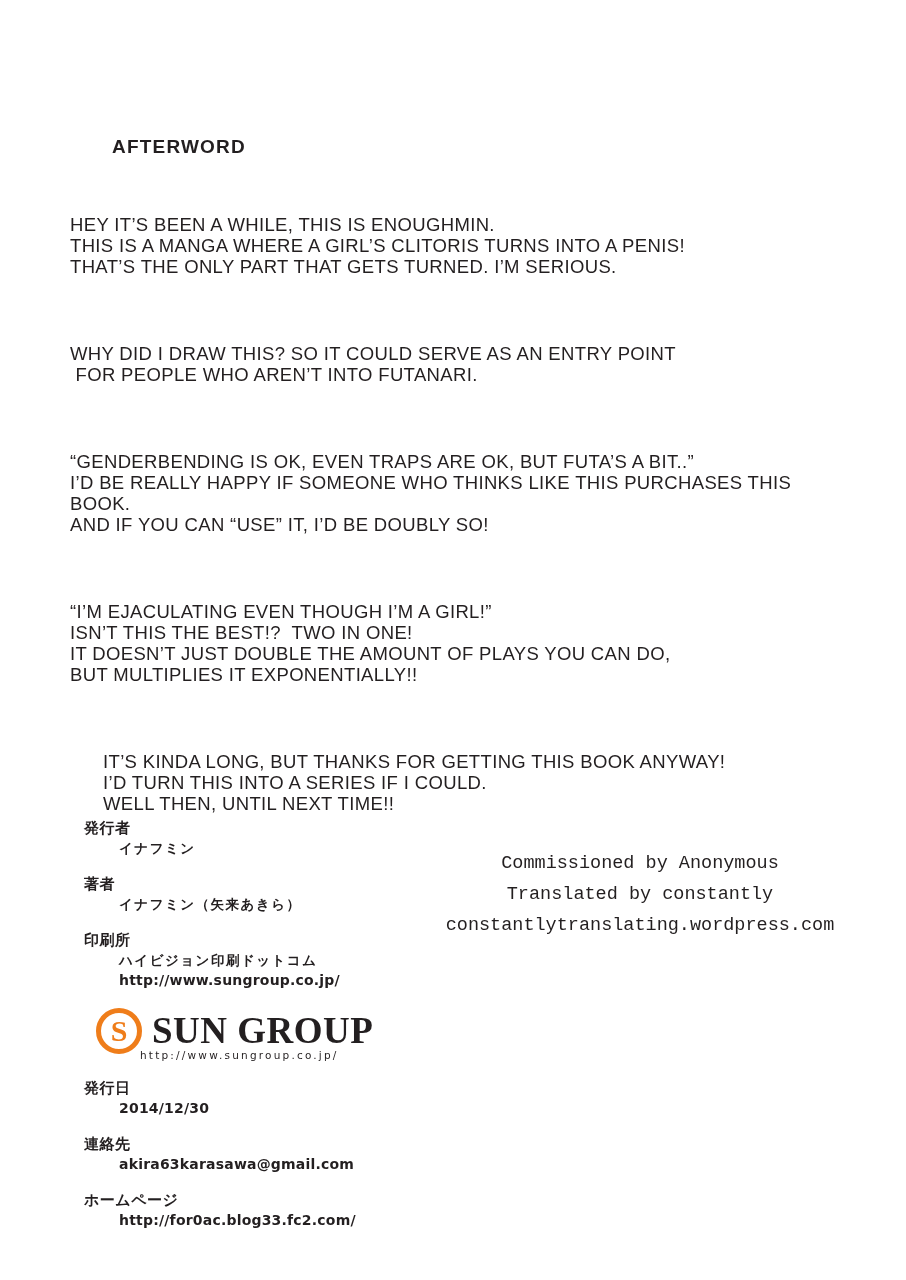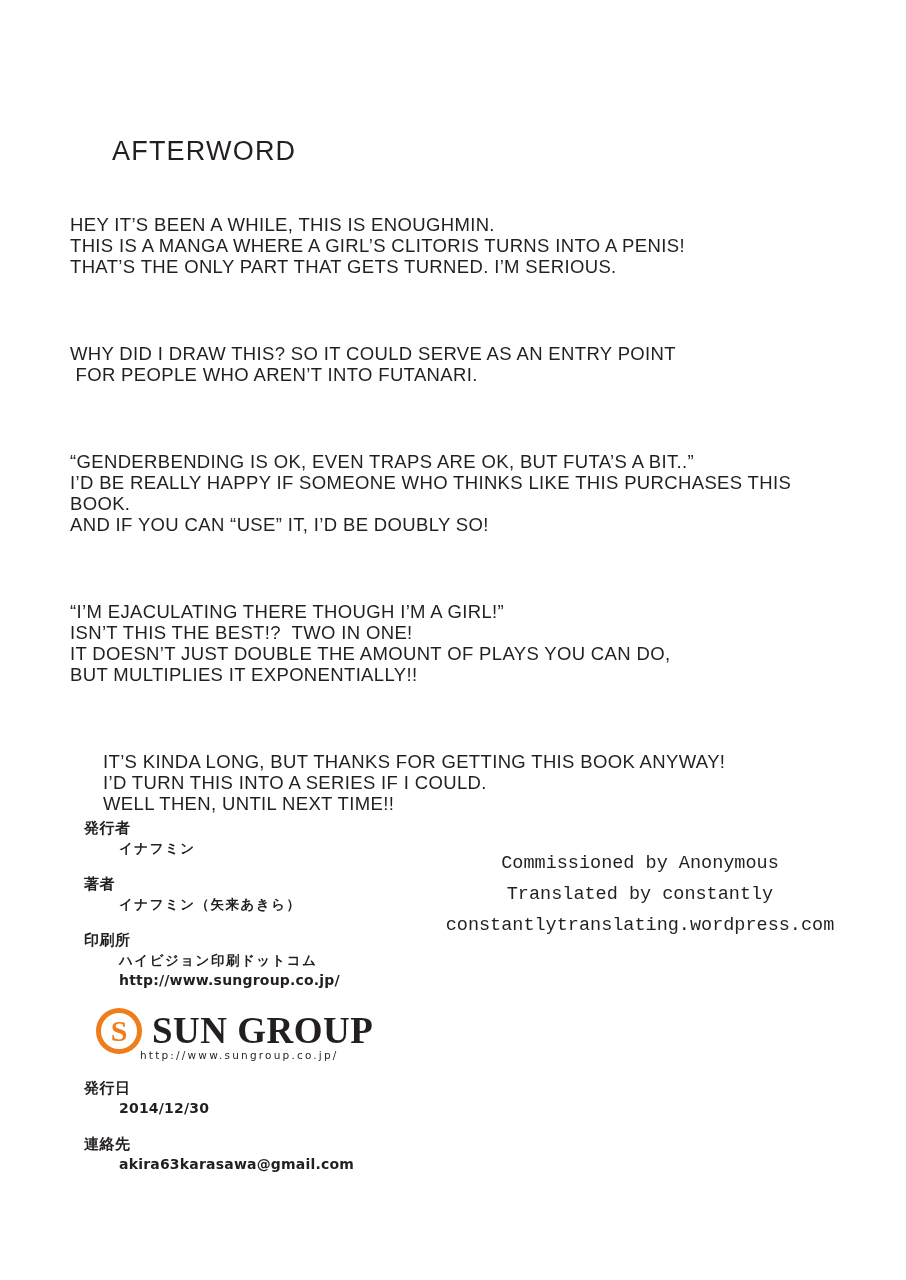--- a/index.html
+++ b/index.html
@@ -26,8 +26,8 @@
     position: absolute;
     left: 112px;
     top: 136px;
-    font-size: 27px;
-    font-weight: normal;
+    font-size: 19px;
+    font-weight: bold;
     letter-spacing: 1.2px;
     color: #231f20;
   }

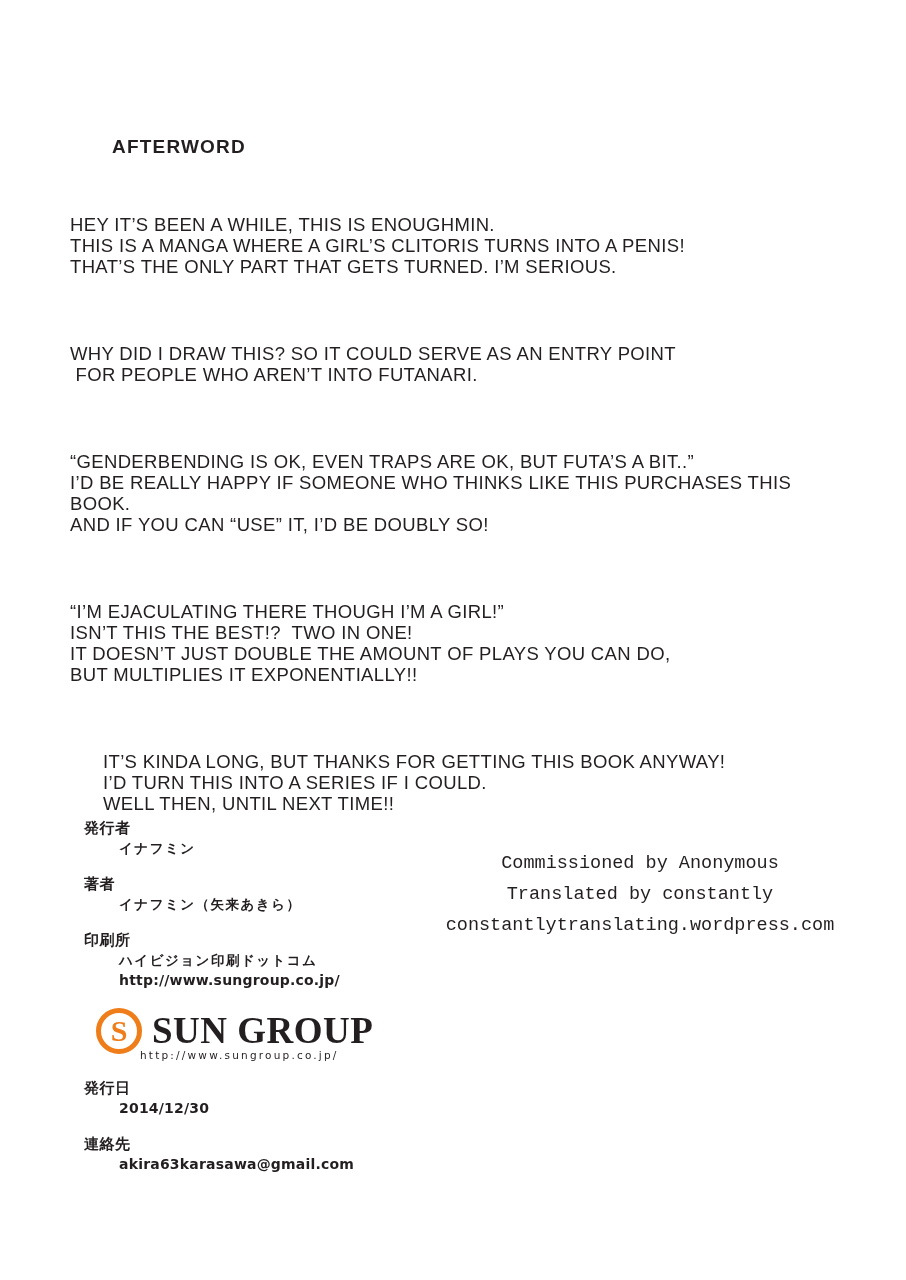--- a/index.html
+++ b/index.html
@@ -161,7 +161,7 @@
     <p class="para">“GENDERBENDING IS OK, EVEN TRAPS ARE OK, BUT FUTA’S A BIT..”
 I’D BE REALLY HAPPY IF SOMEONE WHO THINKS LIKE THIS PURCHASES THIS BOOK.
 AND IF YOU CAN “USE” IT, I’D BE DOUBLY SO!</p>
-    <p class="para">“I’M EJACULATING THERE THOUGH I’M A GIRL!”
+    <p class="para">“I’M EJACULATING EVEN THOUGH I’M A GIRL!”
 ISN’T THIS THE BEST!?  TWO IN ONE!
 IT DOESN’T JUST DOUBLE THE AMOUNT OF PLAYS YOU CAN DO,
 BUT MULTIPLIES IT EXPONENTIALLY!!</p>

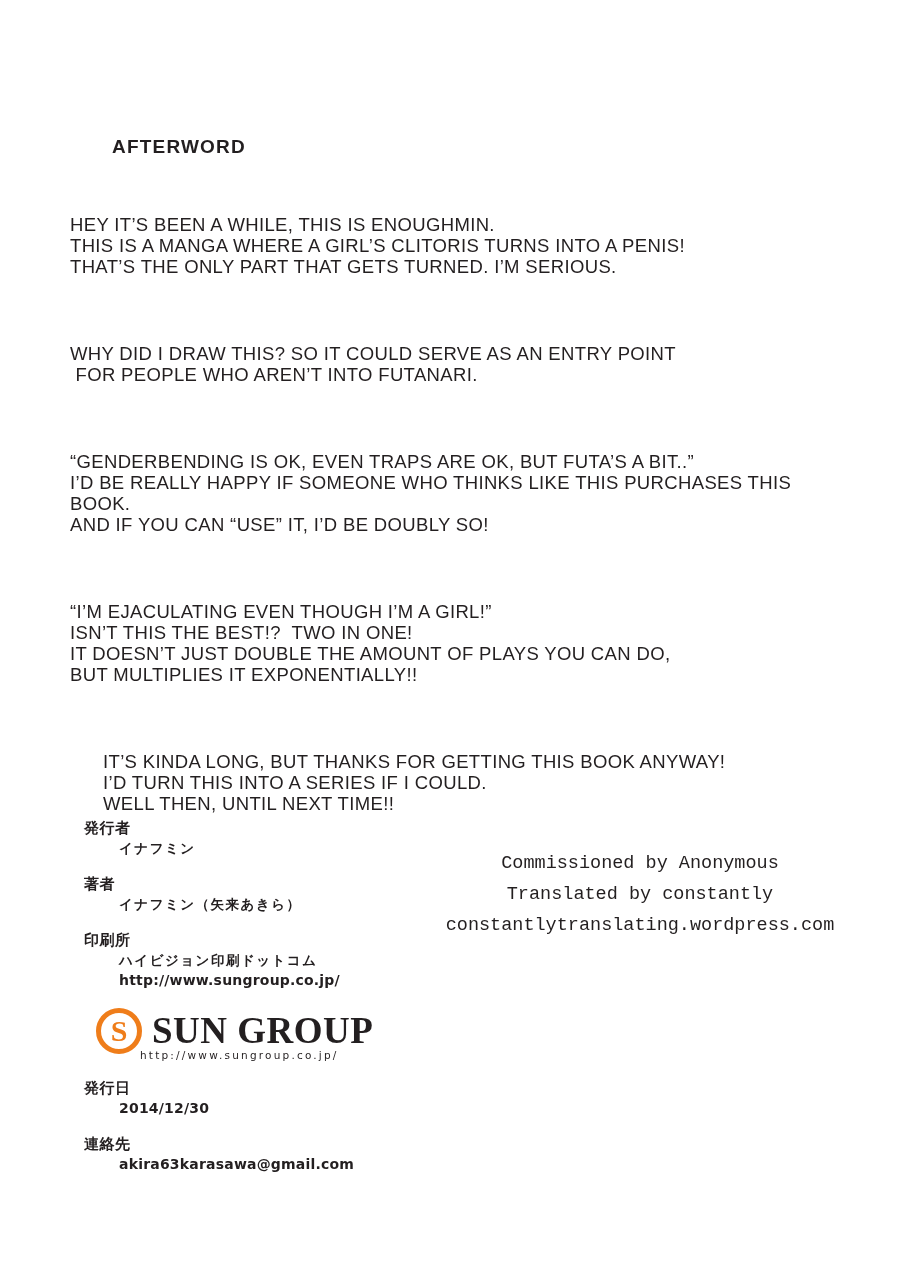--- a/index.html
+++ b/index.html
@@ -210,6 +210,10 @@
       <div class="colophon-value">akira63karasawa@gmail.com</div>
     </div>
 
+    <div class="colophon-group">
+      <div class="colophon-label">ホームページ</div>
+      <div class="colophon-value">http://for0ac.blog33.fc2.com/</div>
+    </div>
 
   </div>
 

